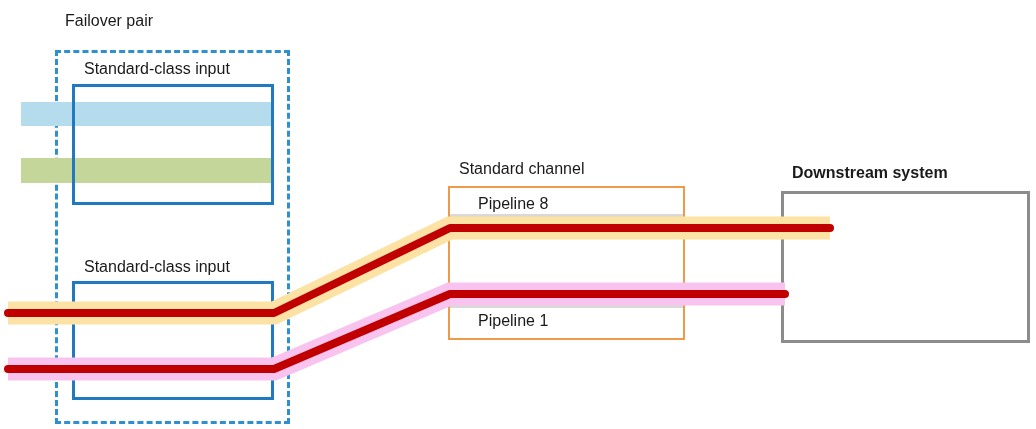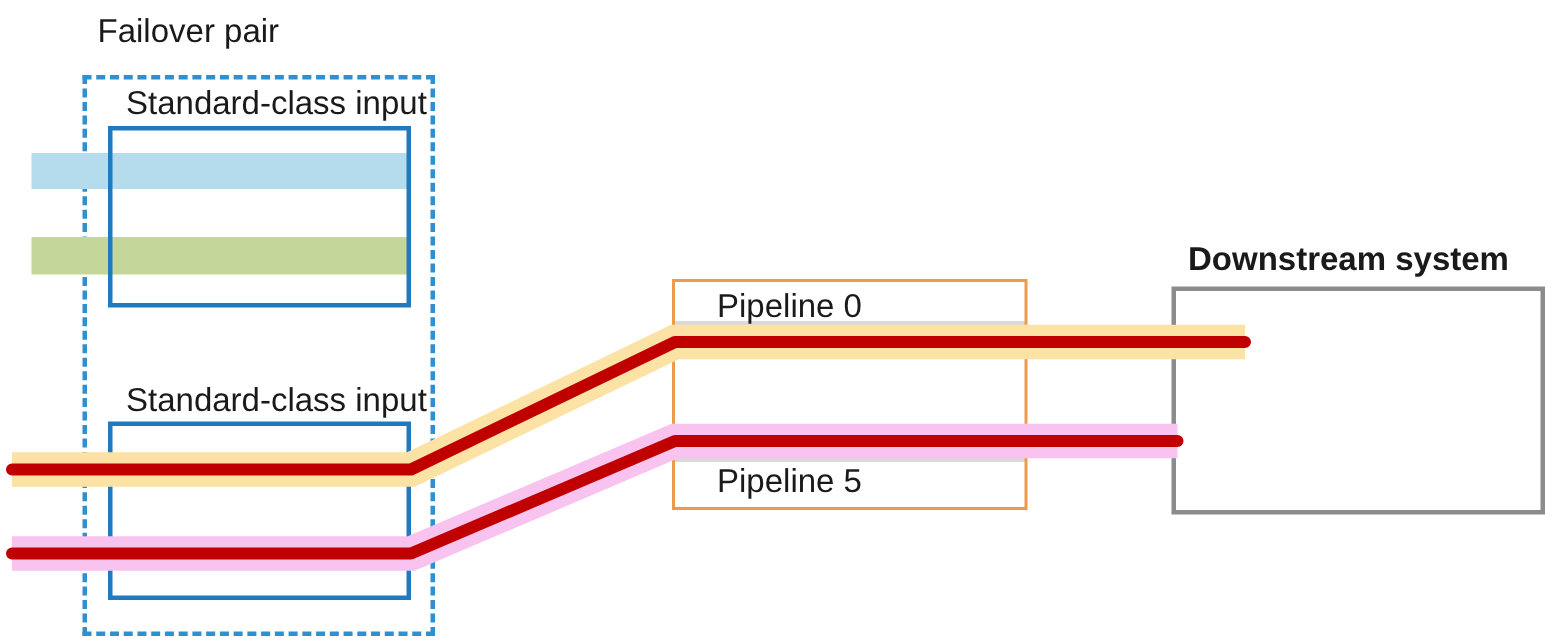--- a/index.html
+++ b/index.html
@@ -16,7 +16,7 @@
   .lbl{
     position:absolute;
     color:#1a1a1a;
-    font-size:22px;
+    font-size:16px;
     line-height:22px;
     white-space:nowrap;
     z-index:40;

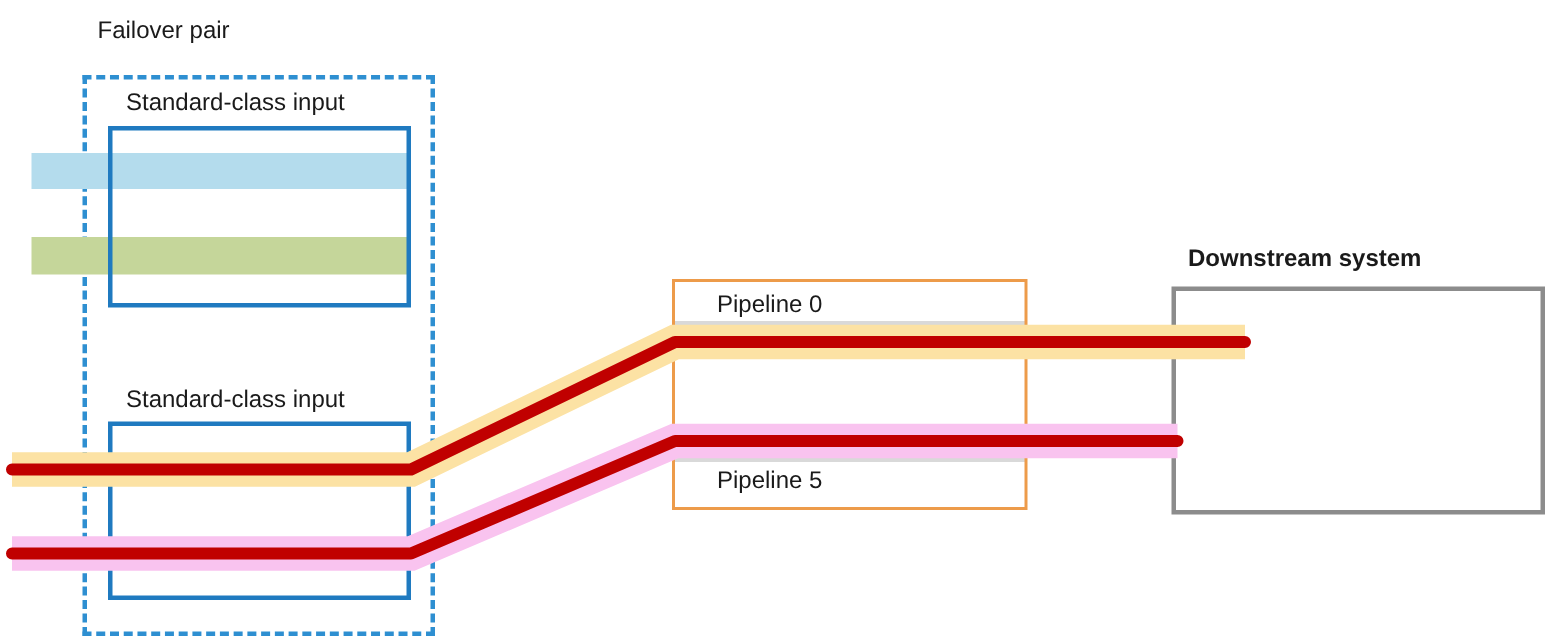--- a/index.html
+++ b/index.html
@@ -75,6 +75,7 @@
   <div class="lbl" style="left:84px;top:256px;">Standard-class input</div>
   <div class="box box-blue" style="left:72px;top:281px;width:202px;height:119px;"></div>
 
+  <div class="lbl" style="left:459px;top:158px;">Standard channel</div>
   <div class="box box-orange" style="left:448px;top:186px;width:237px;height:154px;"></div>
 
   <div class="bar bar-gray" style="left:450px;top:214px;width:234px;height:23px;"></div>

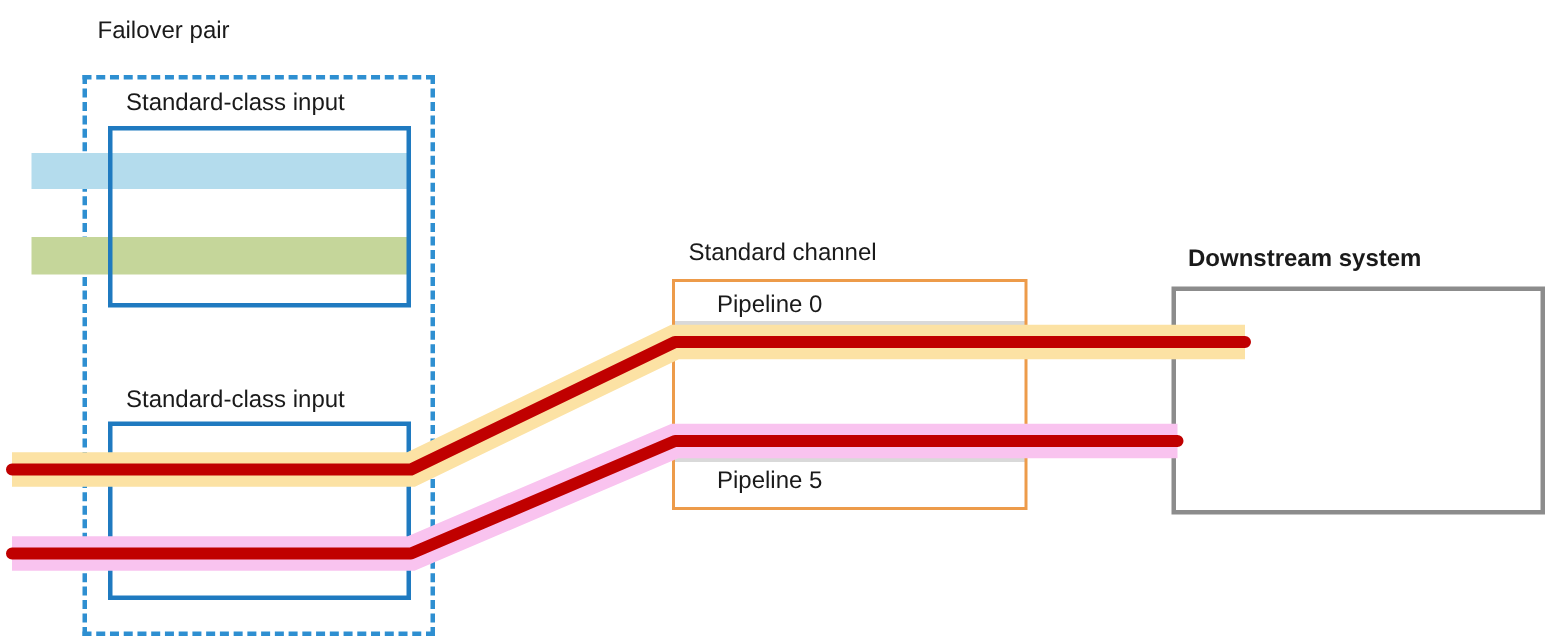--- a/index.html
+++ b/index.html
@@ -81,7 +81,7 @@
   <div class="bar bar-gray" style="left:450px;top:214px;width:234px;height:23px;"></div>
   <div class="bar bar-gray" style="left:450px;top:285px;width:234px;height:23px;"></div>
 
-  <div class="lbl" style="left:478px;top:193px;">Pipeline 0</div>
+  <div class="lbl" style="left:478px;top:193px;">Pipeline 8</div>
   <div class="lbl" style="left:478px;top:310px;">Pipeline 5</div>
 
   <div class="lbl" style="left:792px;top:162px;font-weight:bold;">Downstream system</div>

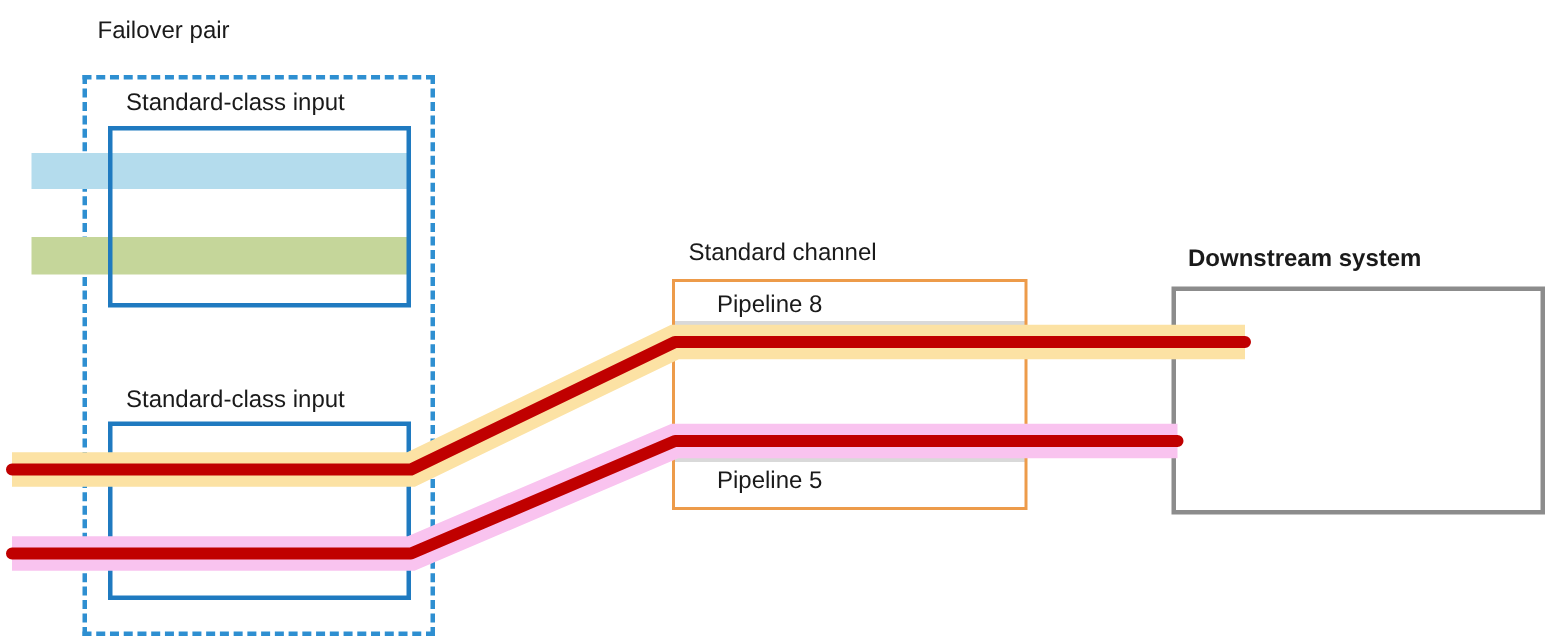--- a/index.html
+++ b/index.html
@@ -82,7 +82,7 @@
   <div class="bar bar-gray" style="left:450px;top:285px;width:234px;height:23px;"></div>
 
   <div class="lbl" style="left:478px;top:193px;">Pipeline 8</div>
-  <div class="lbl" style="left:478px;top:310px;">Pipeline 5</div>
+  <div class="lbl" style="left:478px;top:310px;">Pipeline 1</div>
 
   <div class="lbl" style="left:792px;top:162px;font-weight:bold;">Downstream system</div>
   <div class="box box-gray" style="left:781px;top:191px;width:249px;height:152px;"></div>

